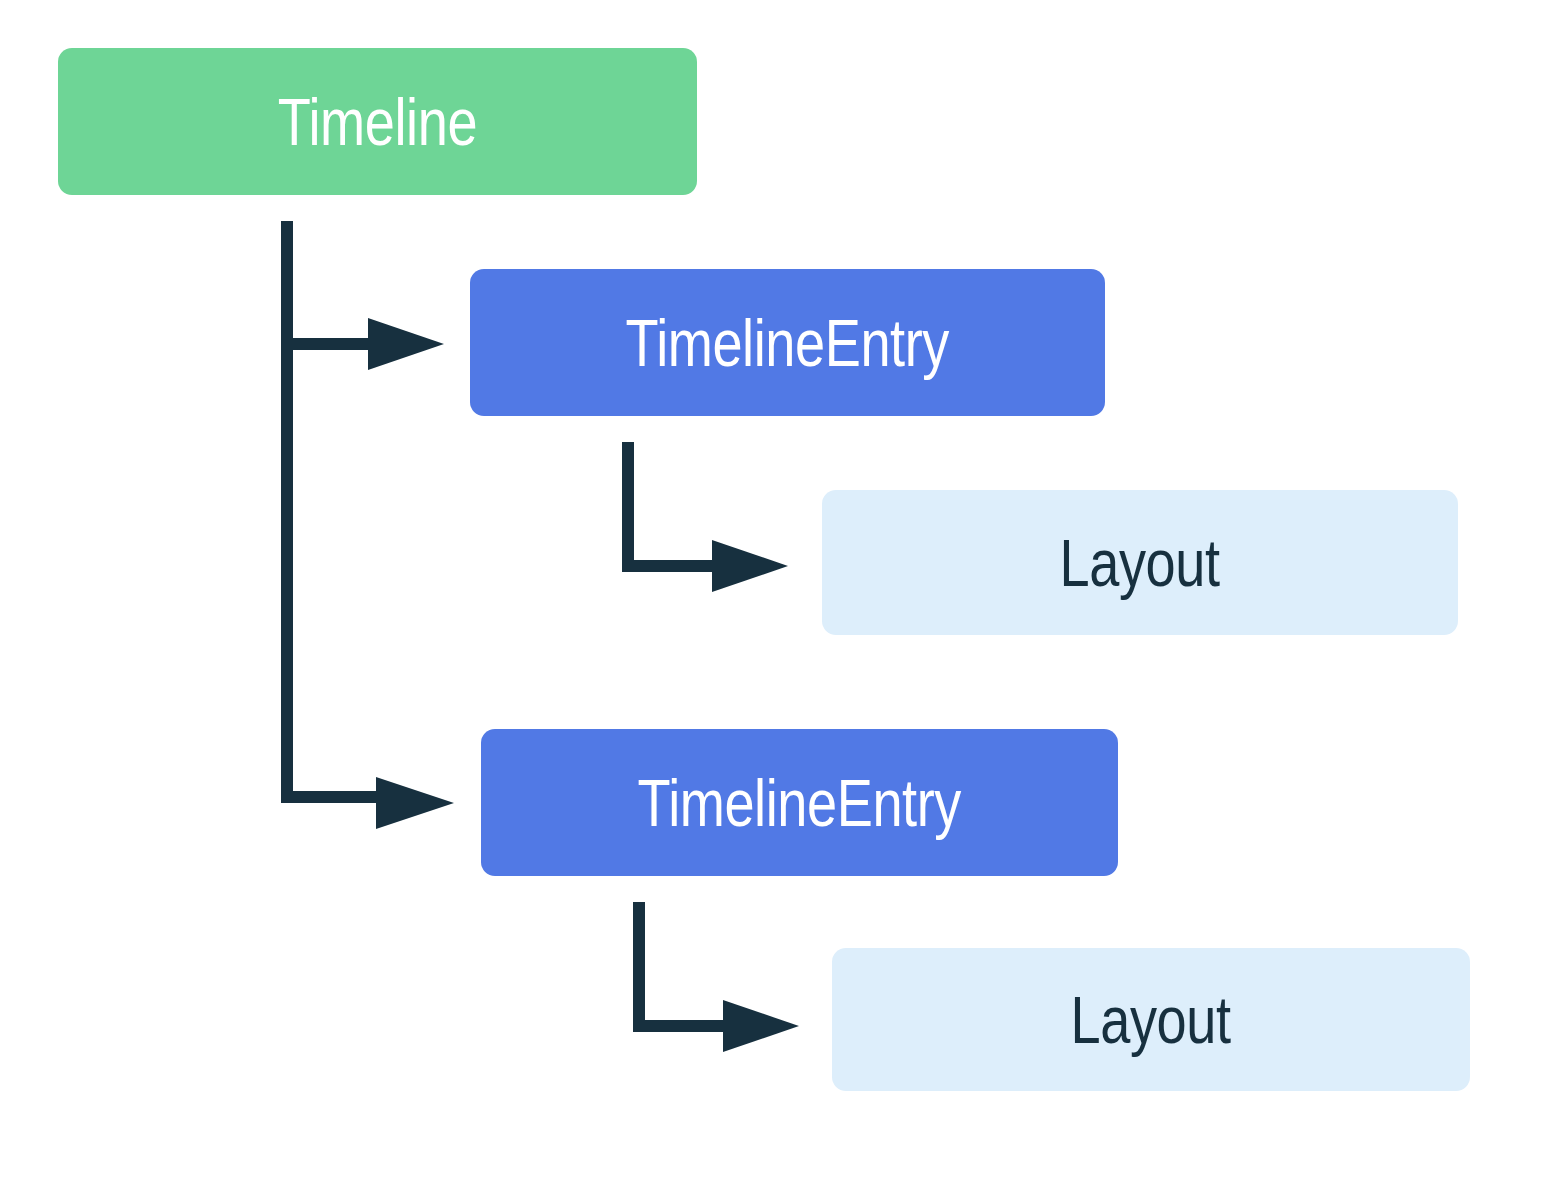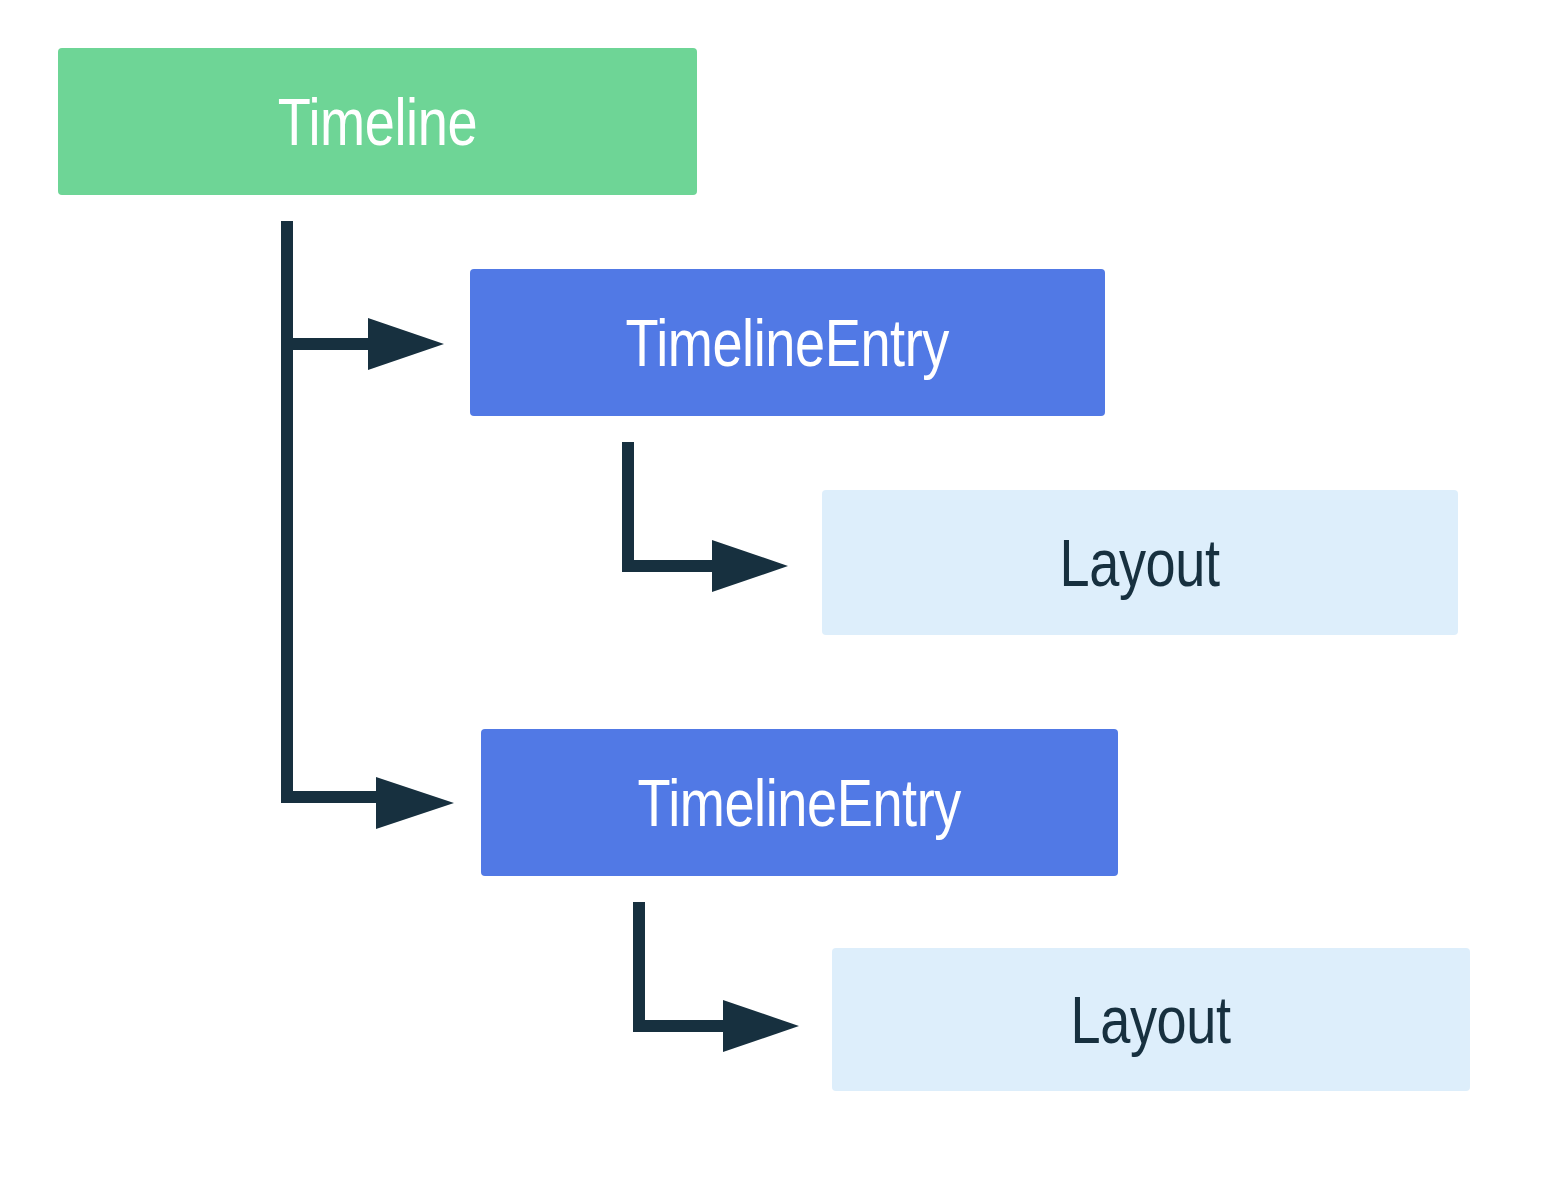--- a/index.html
+++ b/index.html
@@ -20,7 +20,7 @@
     display: flex;
     align-items: center;
     justify-content: center;
-    border-radius: 4px;
+    border-radius: 14px;
     box-sizing: border-box;
     user-select: none;
   }

